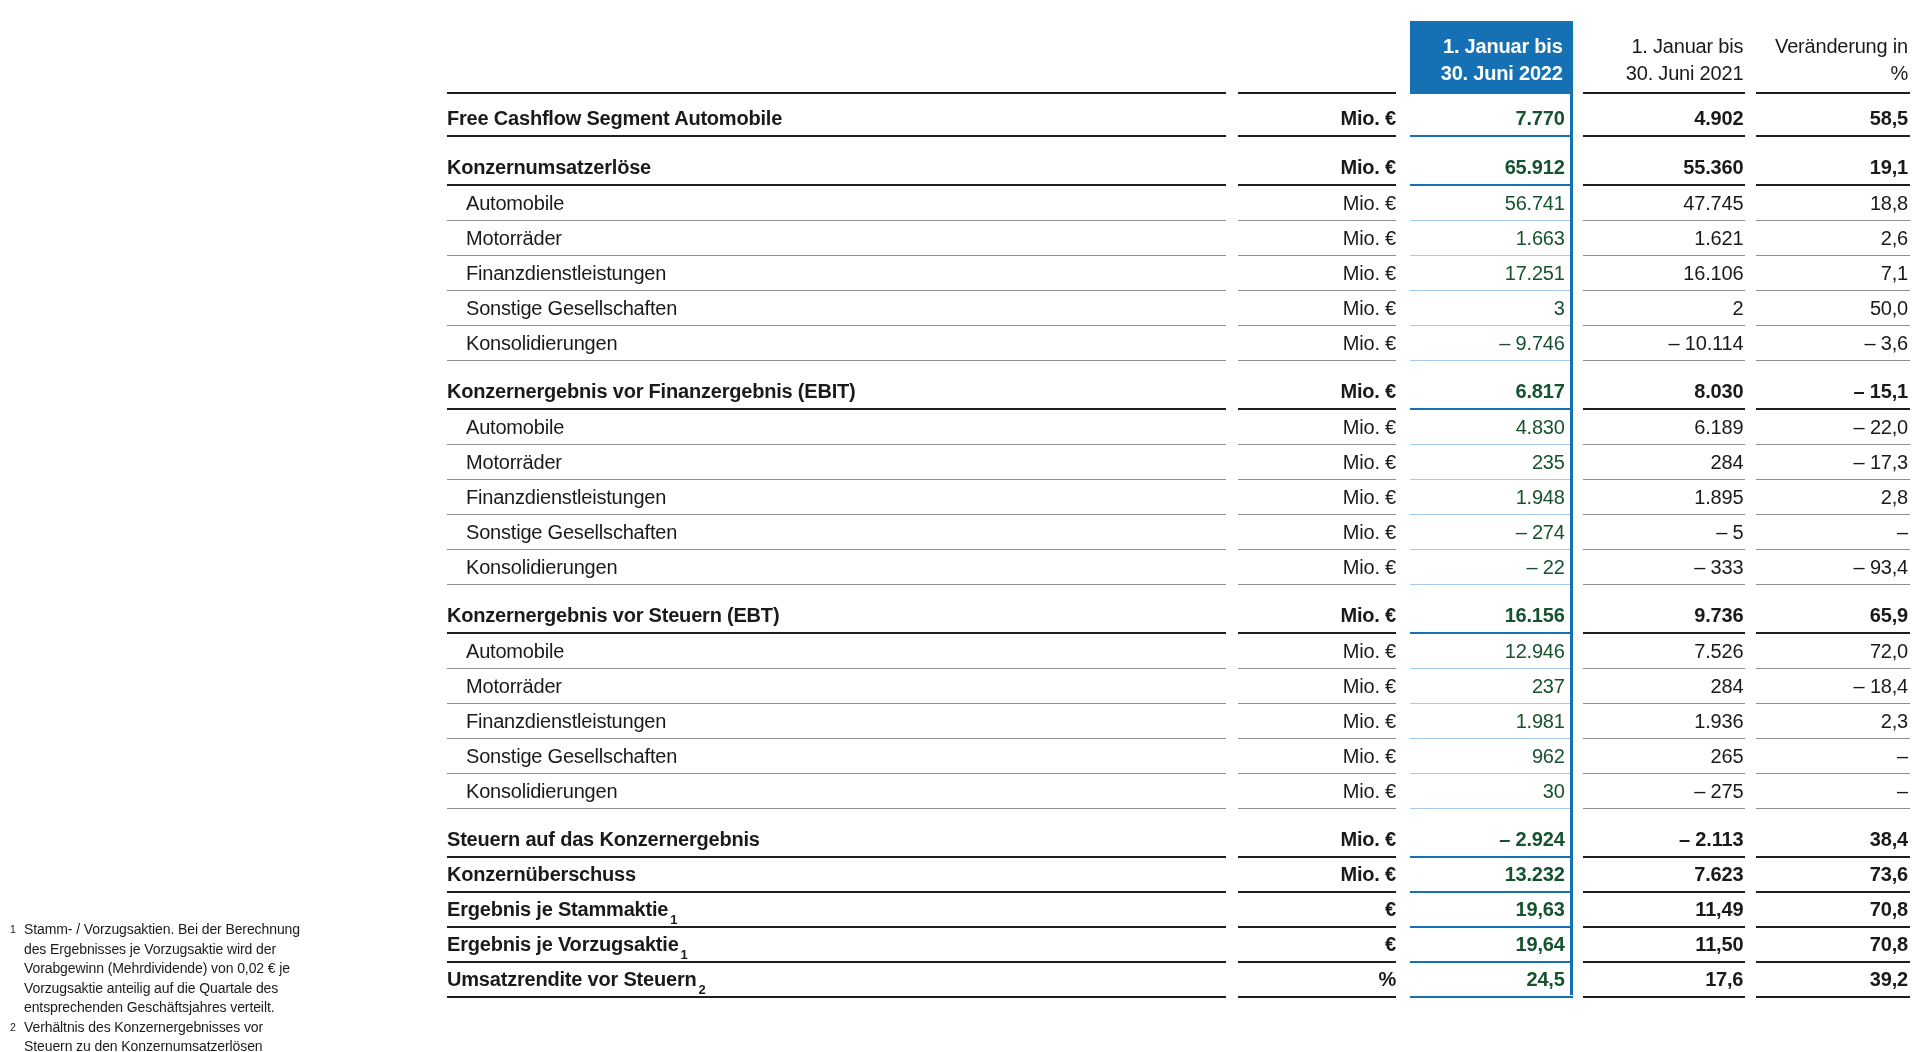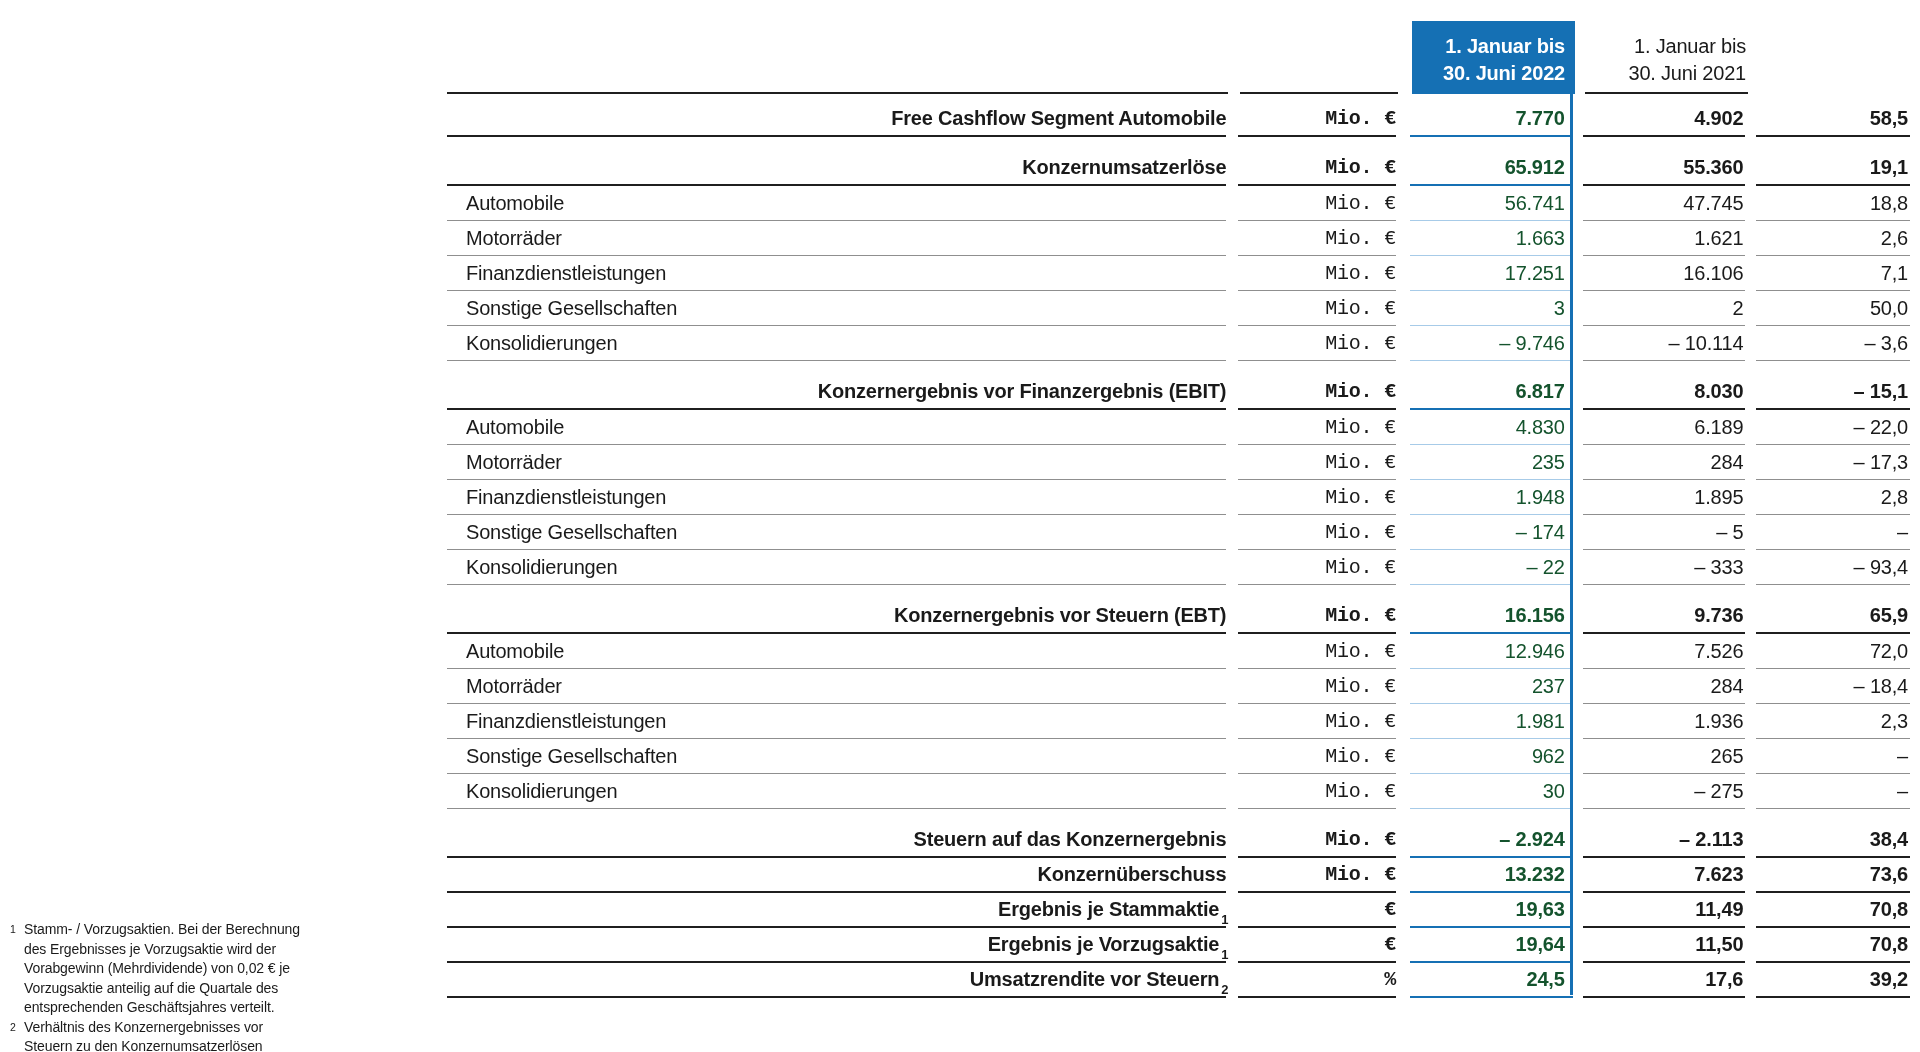--- a/index.html
+++ b/index.html
@@ -127,6 +127,7 @@
         <span>1. Januar bis</span>
         <span>30. Juni 2021</span>
       </div>
+      <div class="cell c-change hdr-change">Veränderung in %</div>
     </div>
 
     <div id="blue-rule"></div>

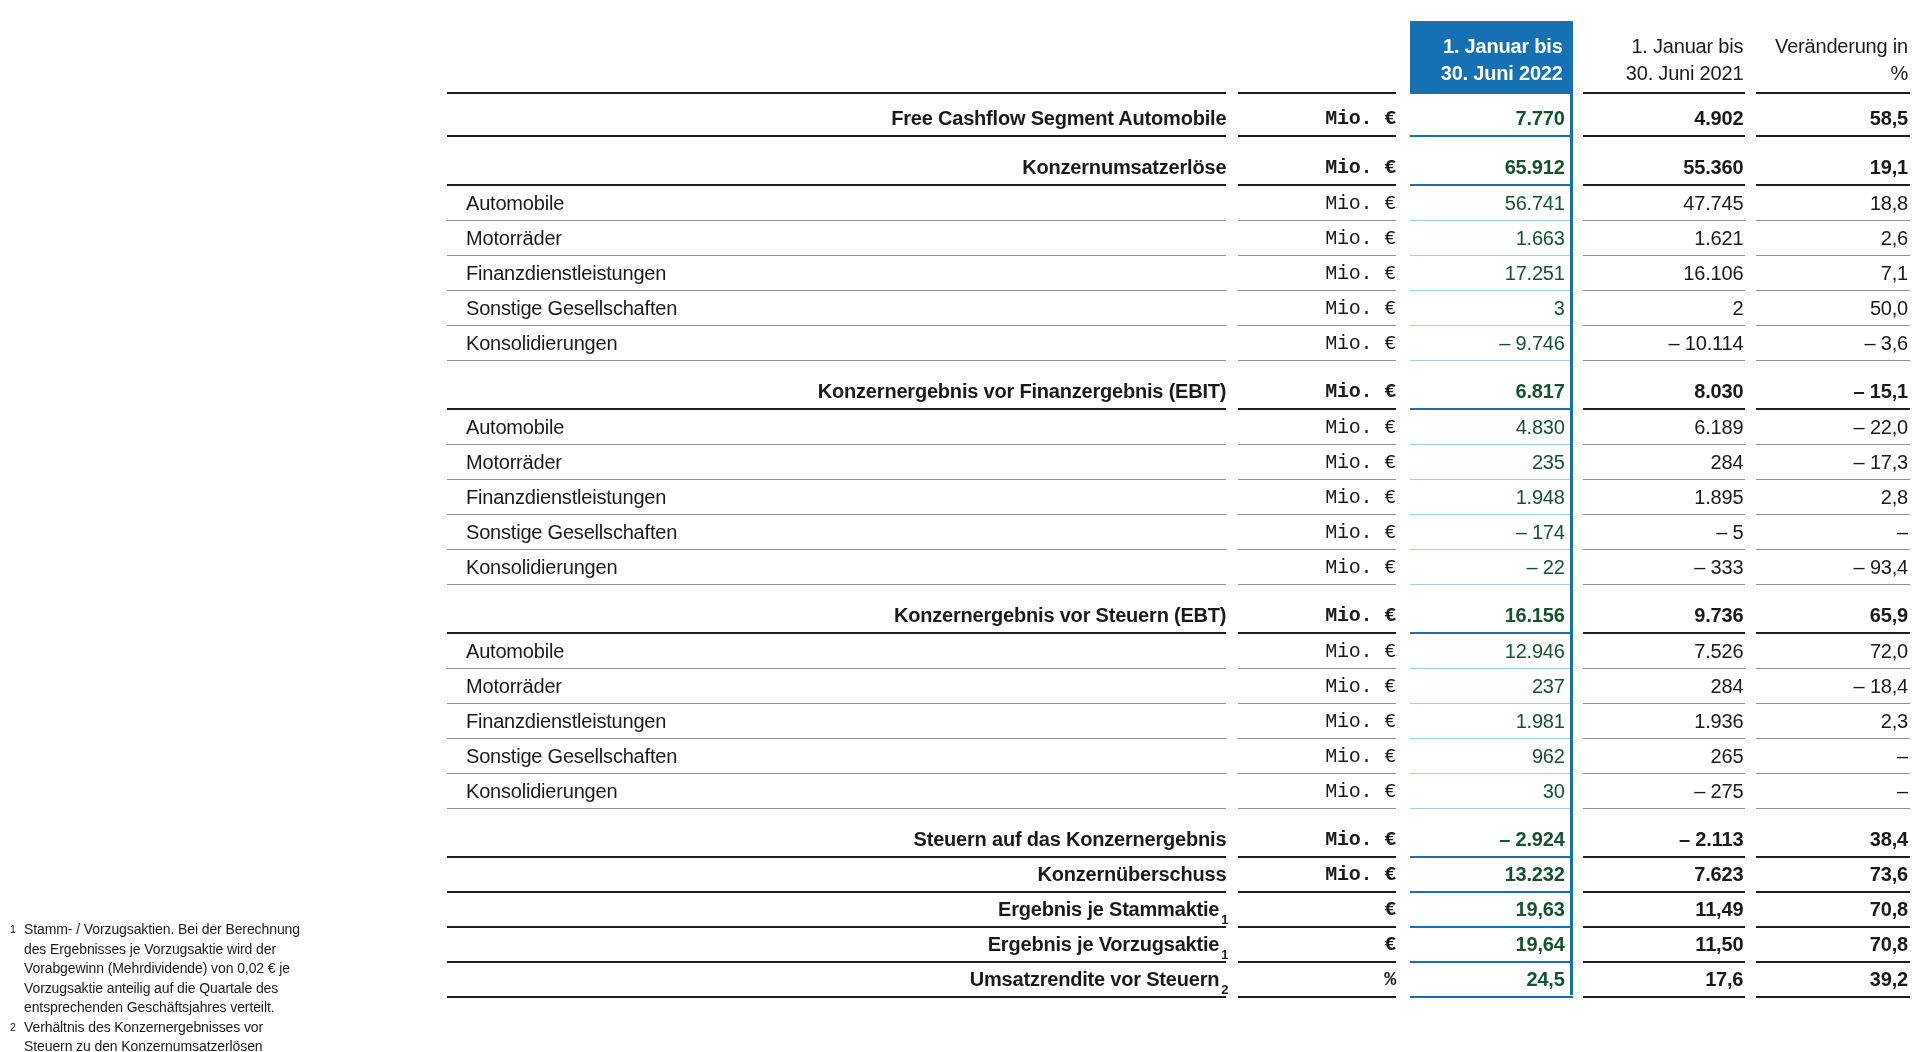--- a/index.html
+++ b/index.html
@@ -77,7 +77,7 @@
   .trow.gap   { margin-top: 14px; }
 
   .trow.section { font-weight: 700; }
-  .trow.section .cell { border-bottom: 2.5px solid #1f1f1f; justify-content: flex-end; }
+  .trow.section .cell { border-bottom: 2.5px solid #1f1f1f; }
   .trow.section .c-v2022 { border-bottom: 2.5px solid #1570b4; }
 
   .trow.sub { font-weight: 400; }

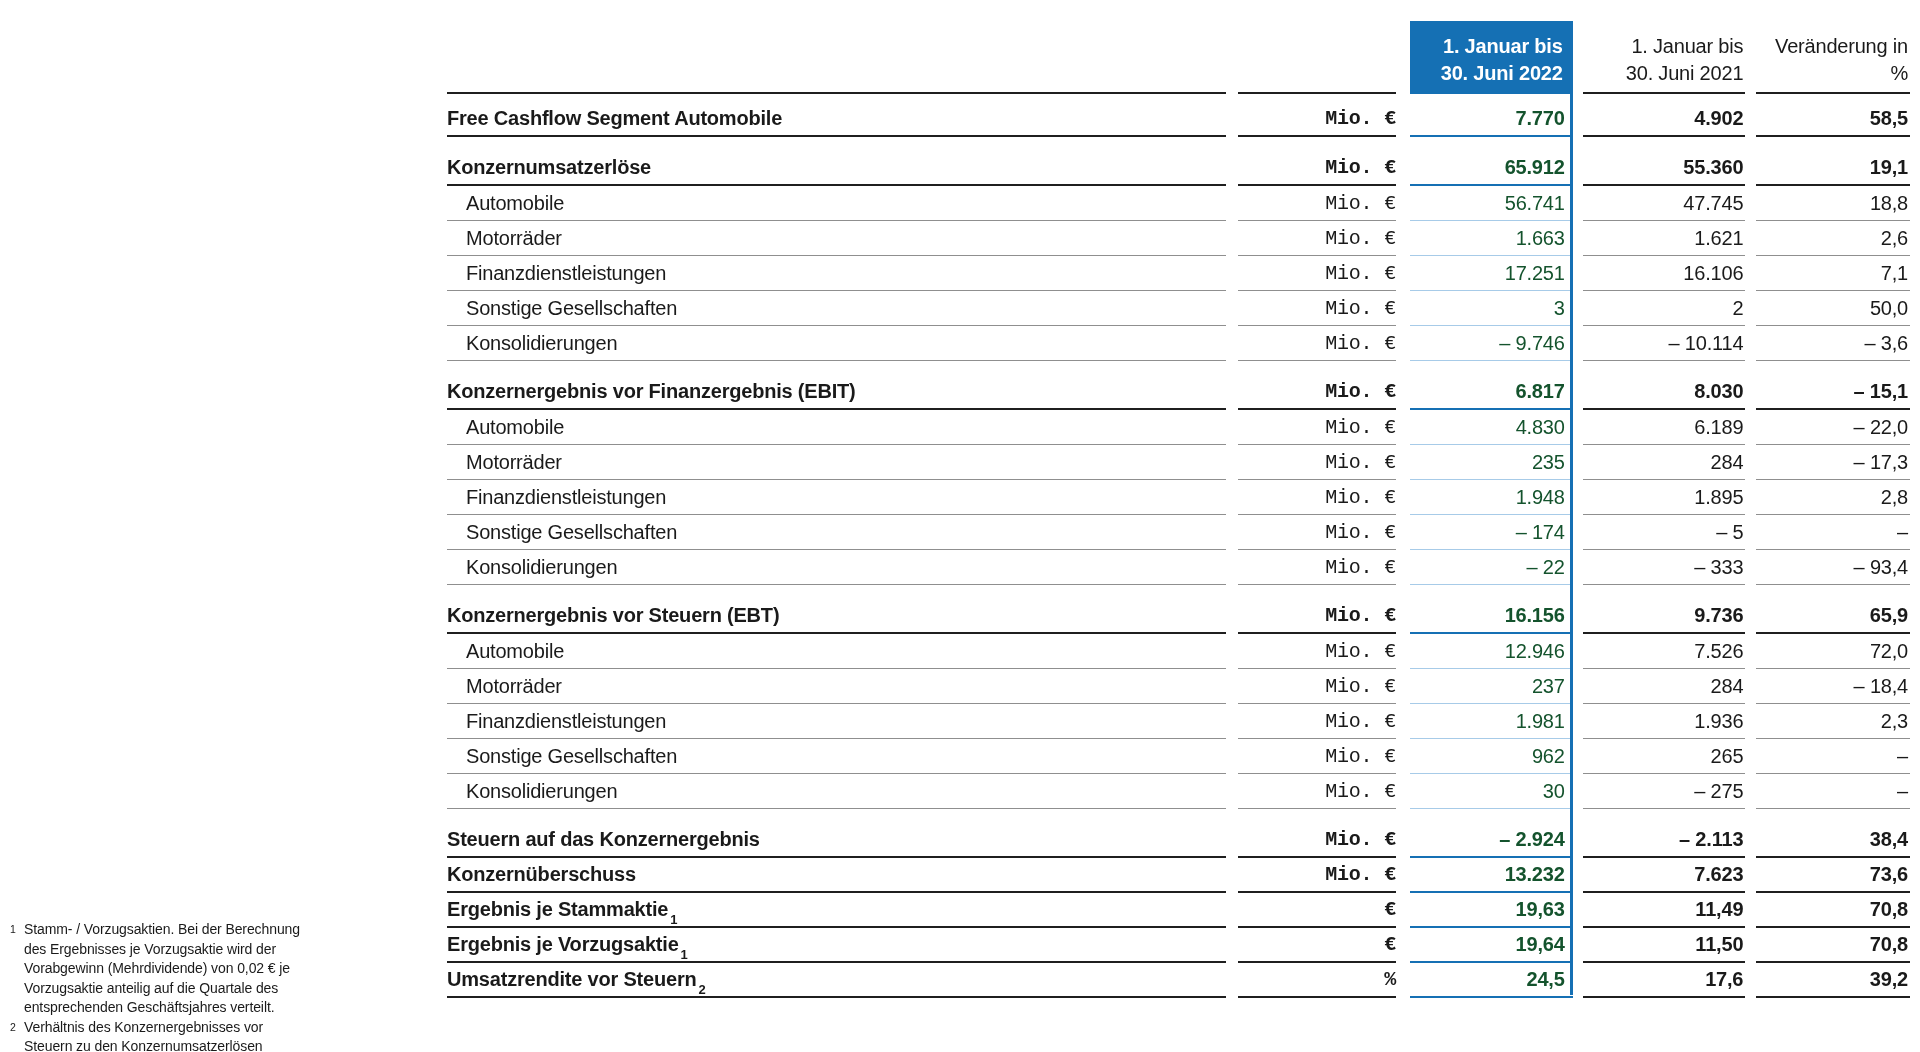--- a/index.html
+++ b/index.html
@@ -23,7 +23,7 @@
 
   
   .c-label  { width: 781px; margin-right: 12px; }
-  .c-unit   { width: 158px; margin-right: 14px; text-align: right; font-family: Liberation Mono, monospace; }
+  .c-unit   { width: 158px; margin-right: 14px; text-align: right; }
   .c-v2022  { width: 163px; margin-right: 10px; text-align: right; }
   .c-v2021  { width: 163px; margin-right: 11px; text-align: right; }
   .c-change { width: 154px; text-align: right; }

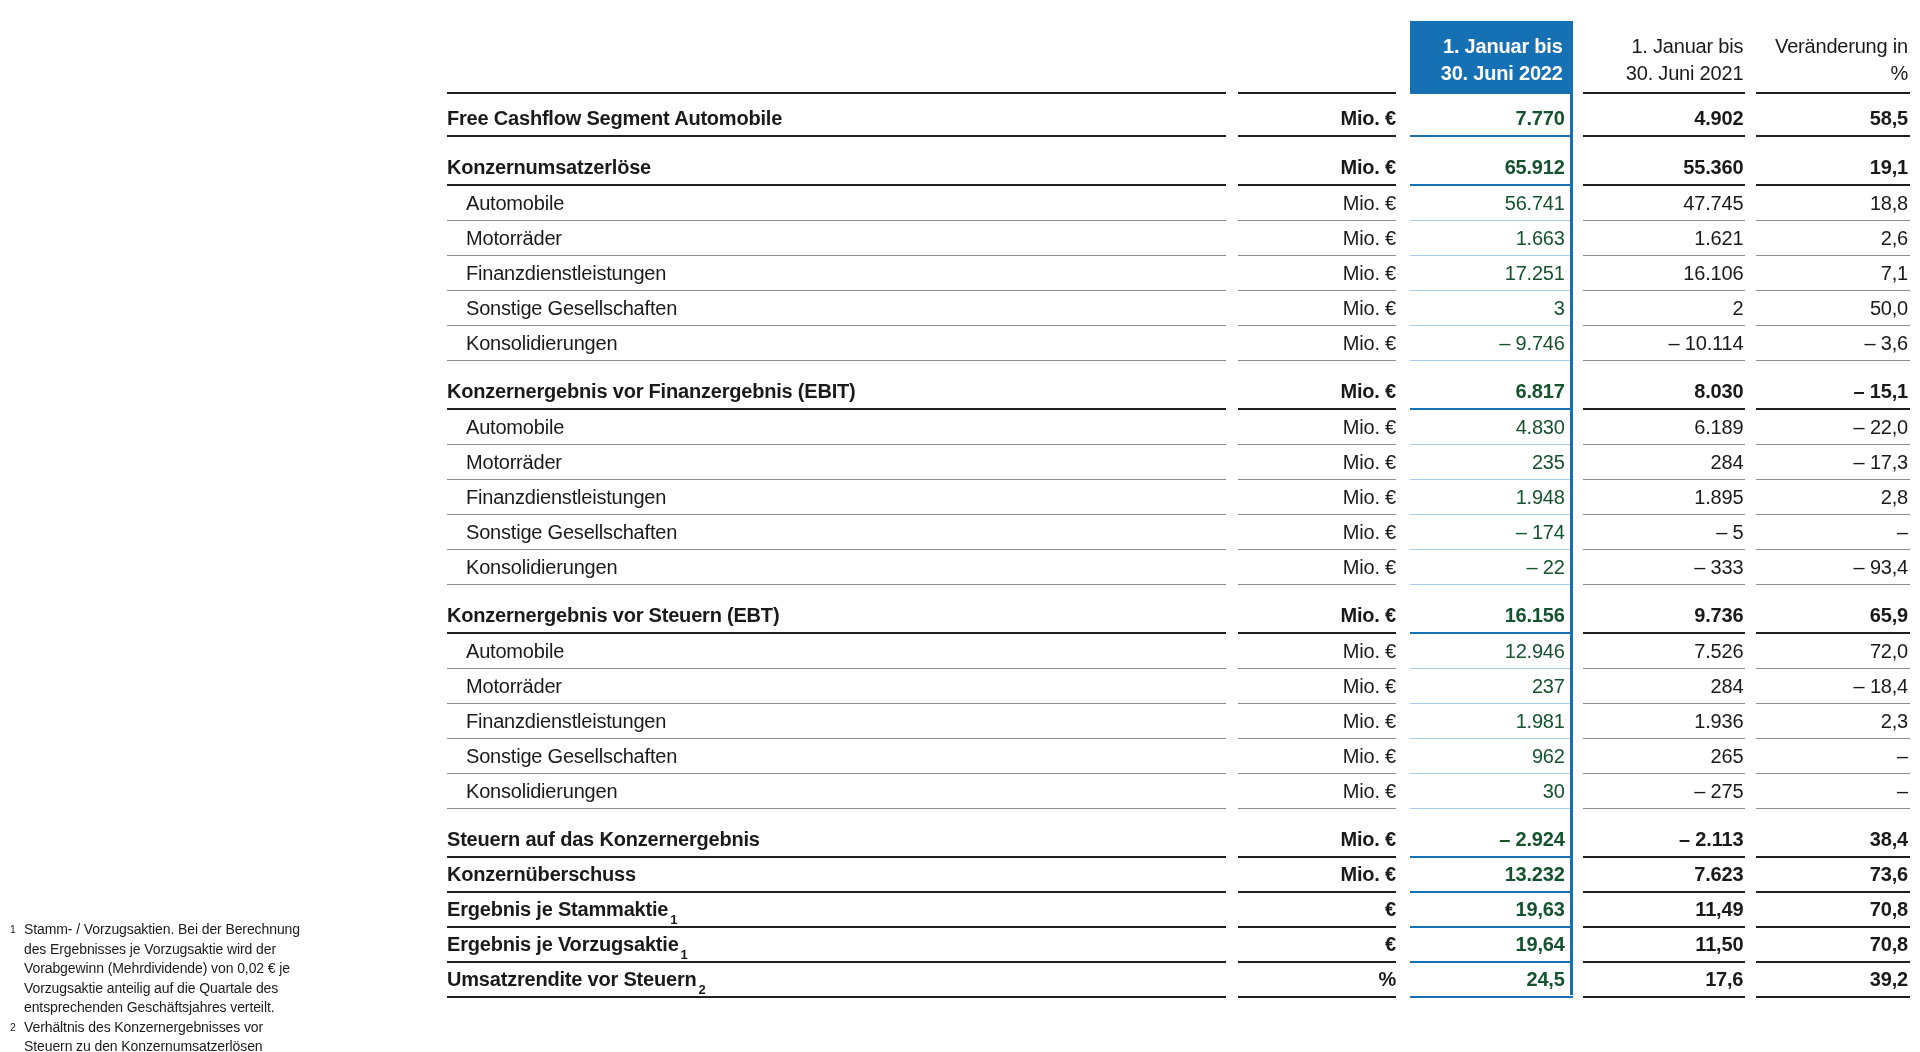--- a/index.html
+++ b/index.html
@@ -328,7 +328,7 @@
             <span>Mio. €</span>
           </div>
           <div class="cell c-v2022">
-            <span>– 174</span>
+            <span>– 274</span>
           </div>
           <div class="cell c-v2021">
             <span>– 5</span>

